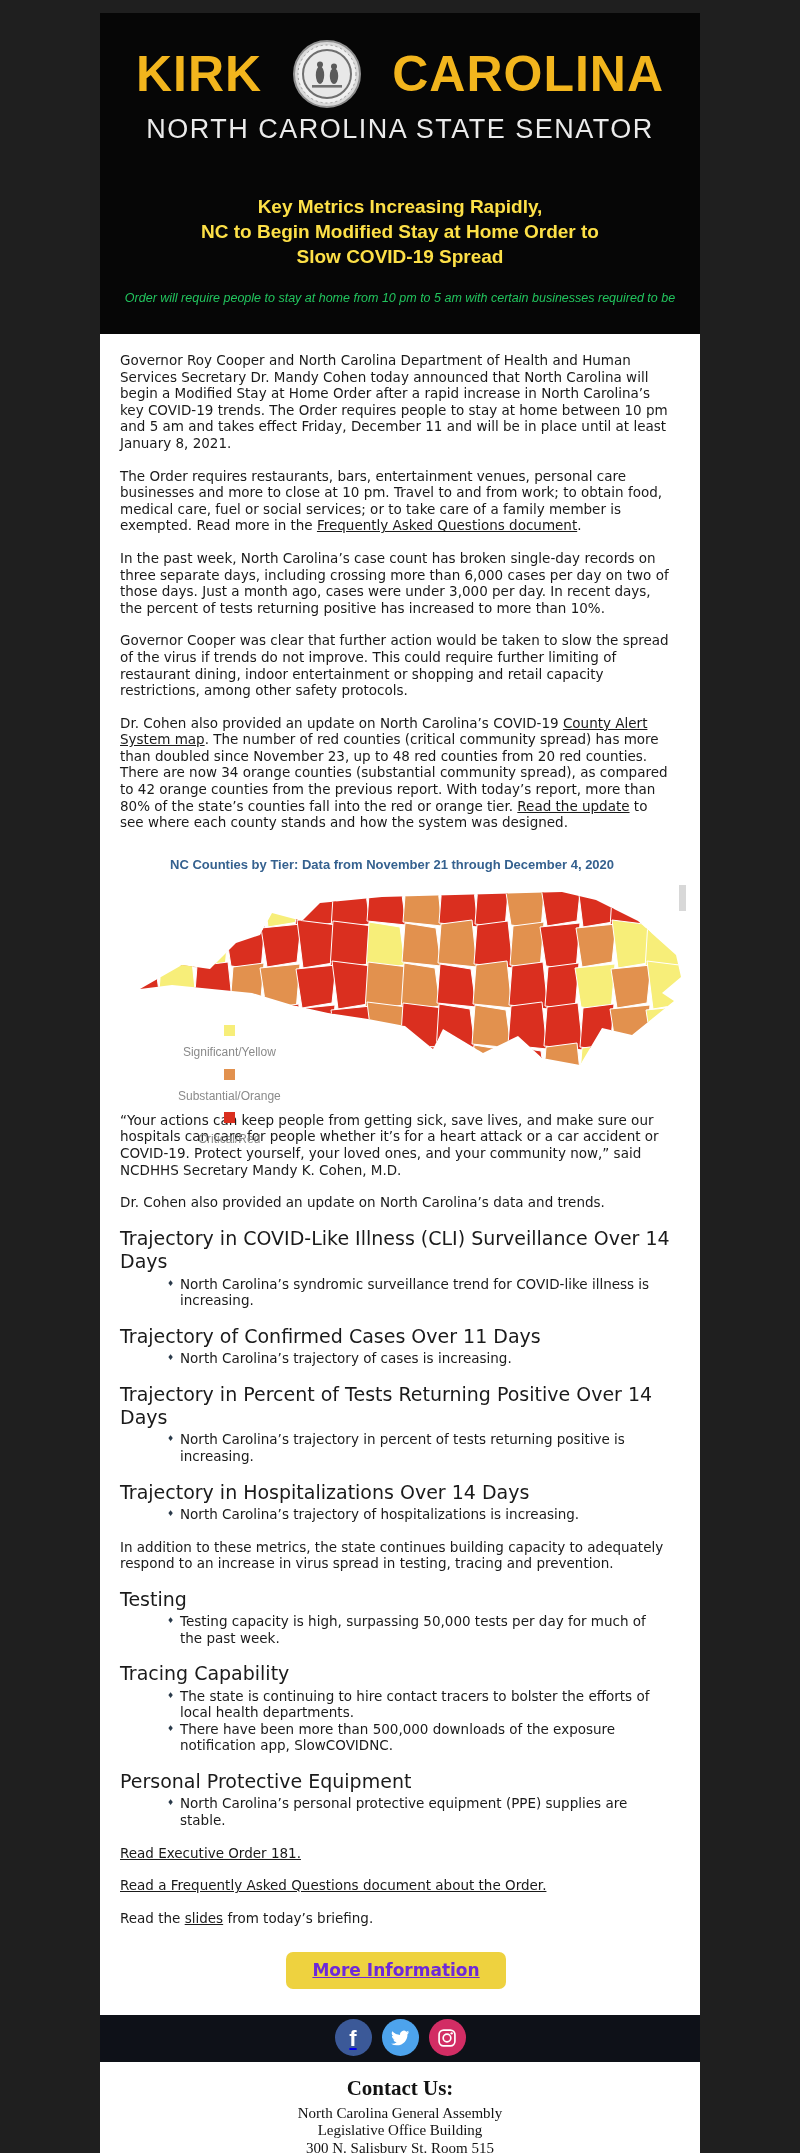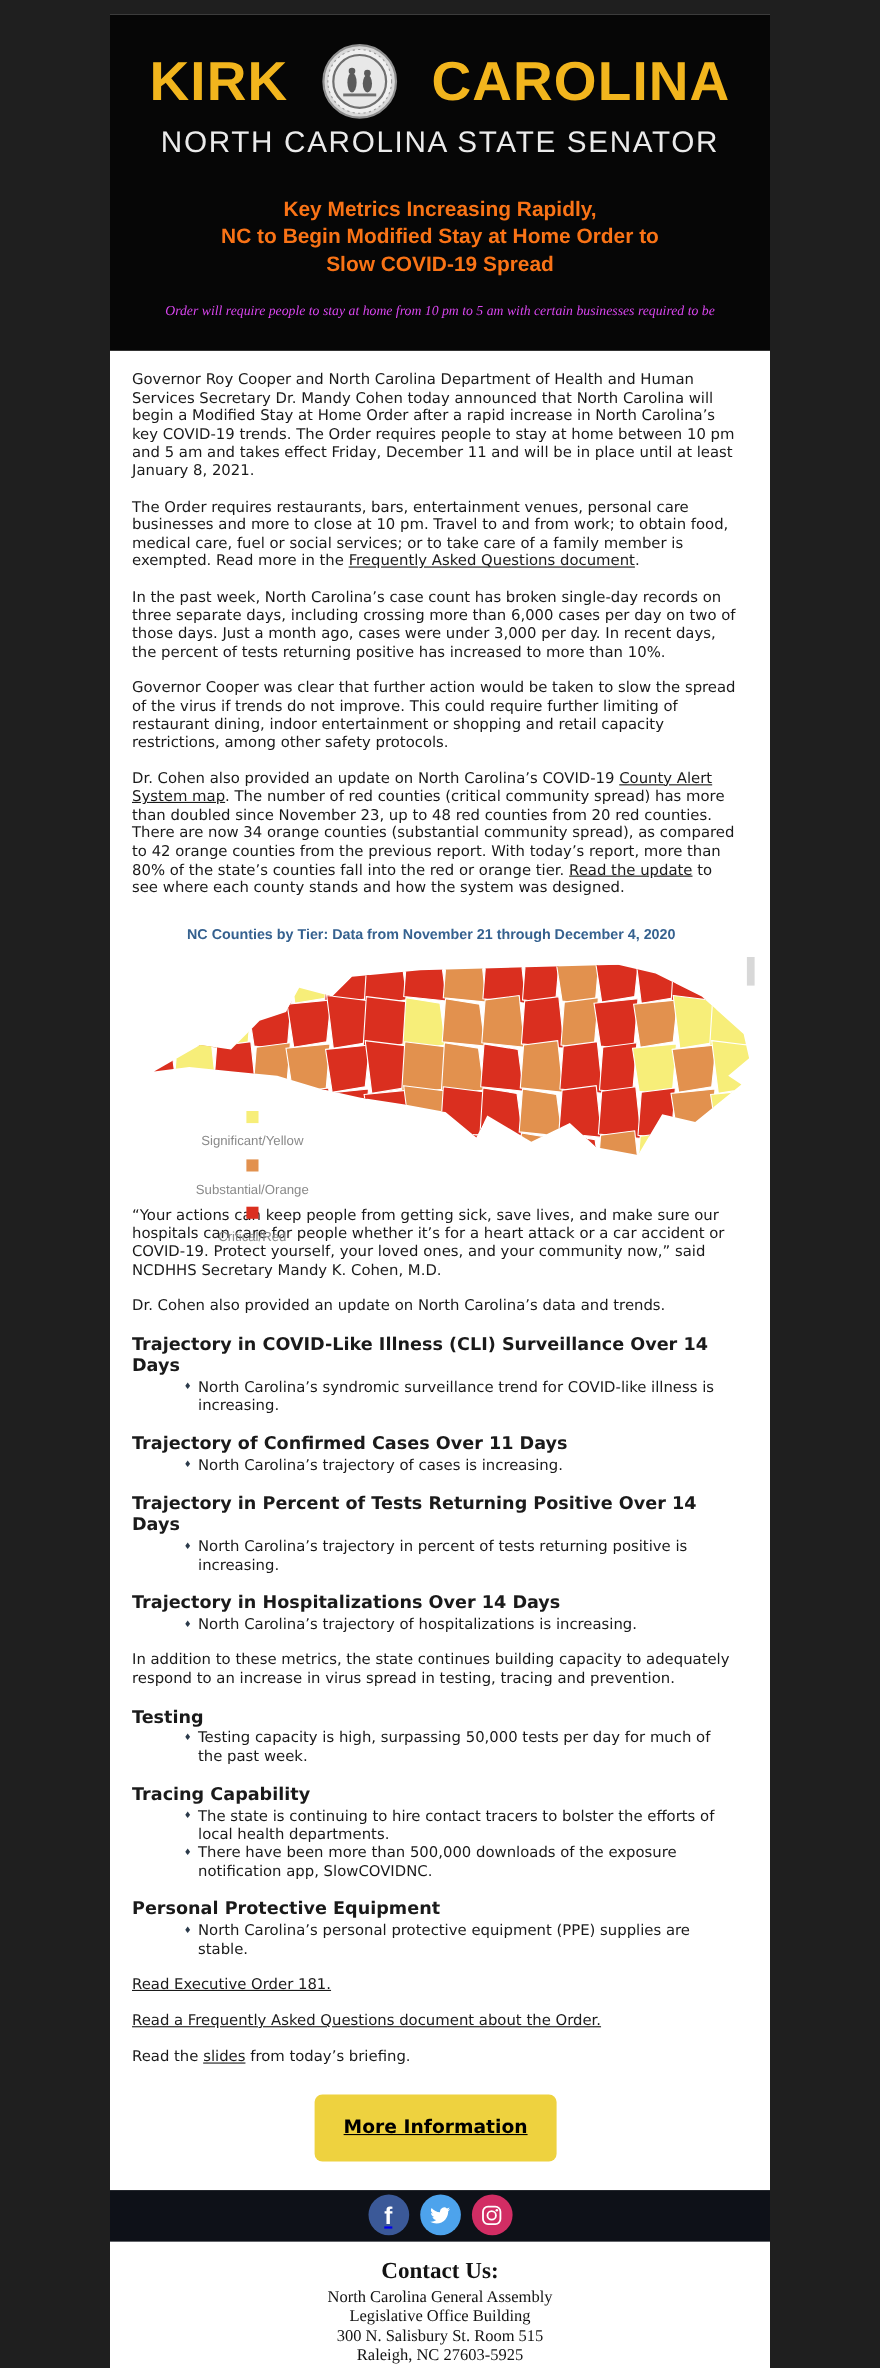--- a/index.html
+++ b/index.html
@@ -15,8 +15,8 @@
   .seal-svg { width:70px; height:70px; display:block; }
   .brand-sub { color:#ebebeb; font-family:"Liberation Sans",sans-serif; font-size:27px;
                letter-spacing:1.5px; margin-top:5px; font-weight:400; }
-  .headline { color:#f97316; font-family:"Liberation Sans",sans-serif; font-weight:700;
-              font-size:19px; line-height:25px; margin-top:33px; white-space:pre-line; }
+  .headline { color:#fde047; font-family:"Liberation Sans",sans-serif; font-weight:700;
+              font-size:19px; line-height:25px; margin-top:49px; white-space:pre-line; }
   .deck { margin-top:22px; }
   .deck-line { color:#d946ef; font-family:Liberation Serif, serif; font-style:italic;
                font-size:12.5px; margin-bottom:15px; }

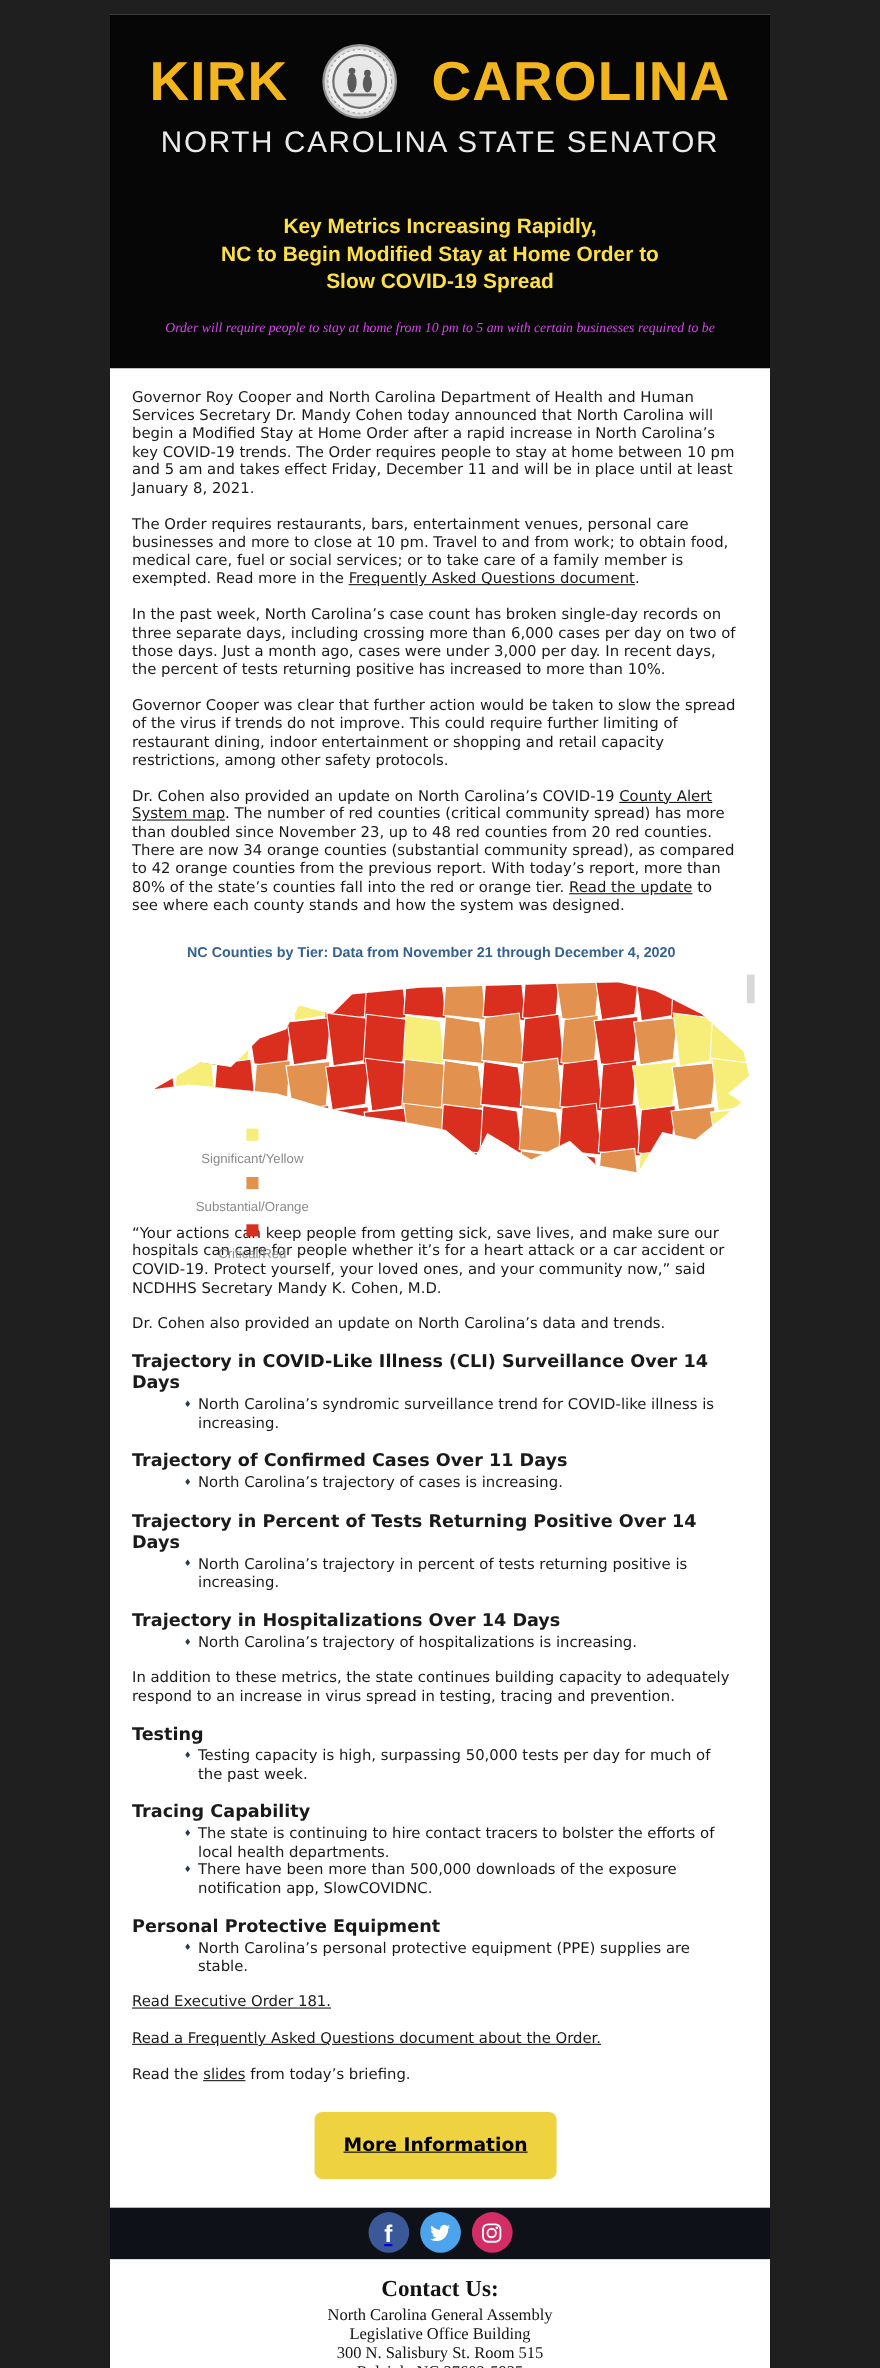--- a/index.html
+++ b/index.html
@@ -18,7 +18,7 @@
   .headline { color:#fde047; font-family:"Liberation Sans",sans-serif; font-weight:700;
               font-size:19px; line-height:25px; margin-top:49px; white-space:pre-line; }
   .deck { margin-top:22px; }
-  .deck-line { color:#d946ef; font-family:Liberation Serif, serif; font-style:italic;
+  .deck-line { color:#22c55e; font-family:Liberation Sans, sans-serif; font-style:italic;
                font-size:12.5px; margin-bottom:15px; }
 
   

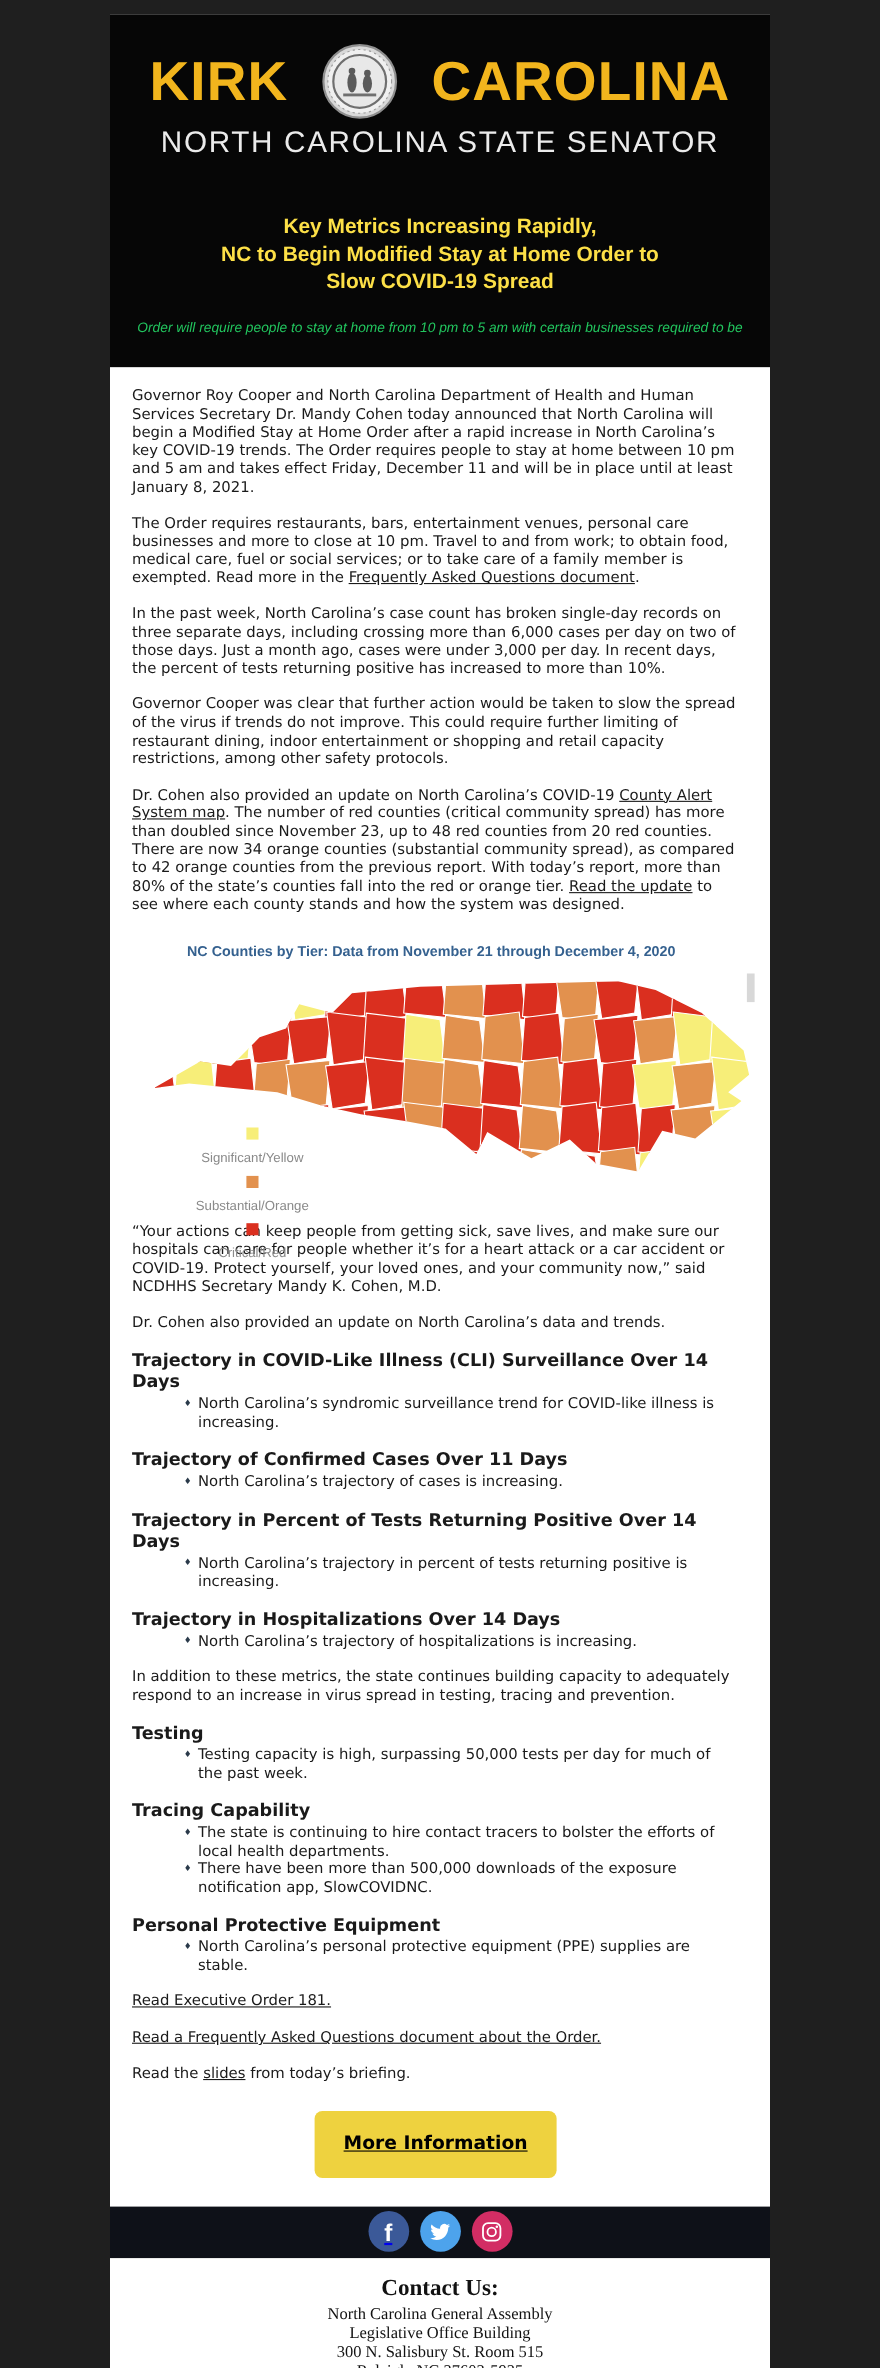--- a/index.html
+++ b/index.html
@@ -26,7 +26,7 @@
              font-size:13.5px; line-height:1.23; color:#1a1a1a; }
   .article p { margin:16px 0; }
   a.tlink { color:inherit; text-decoration:underline; }
-  .sec-h { font-family:"DejaVu Sans",sans-serif; font-size:16px; font-weight:700; margin:16px 0 2px; }
+  .sec-h { font-family:"DejaVu Sans",sans-serif; font-size:19px; font-weight:400; margin:16px 0 2px; }
   ul.bullets { margin:2px 0 0; padding:0 0 0 46px; list-style:none; }
   ul.bullets li { position:relative; padding-left:14px; }
   ul.bullets li::before { content:"♦"; position:absolute; left:1px; top:3px; font-size:8px; color:#2a3a4a; }

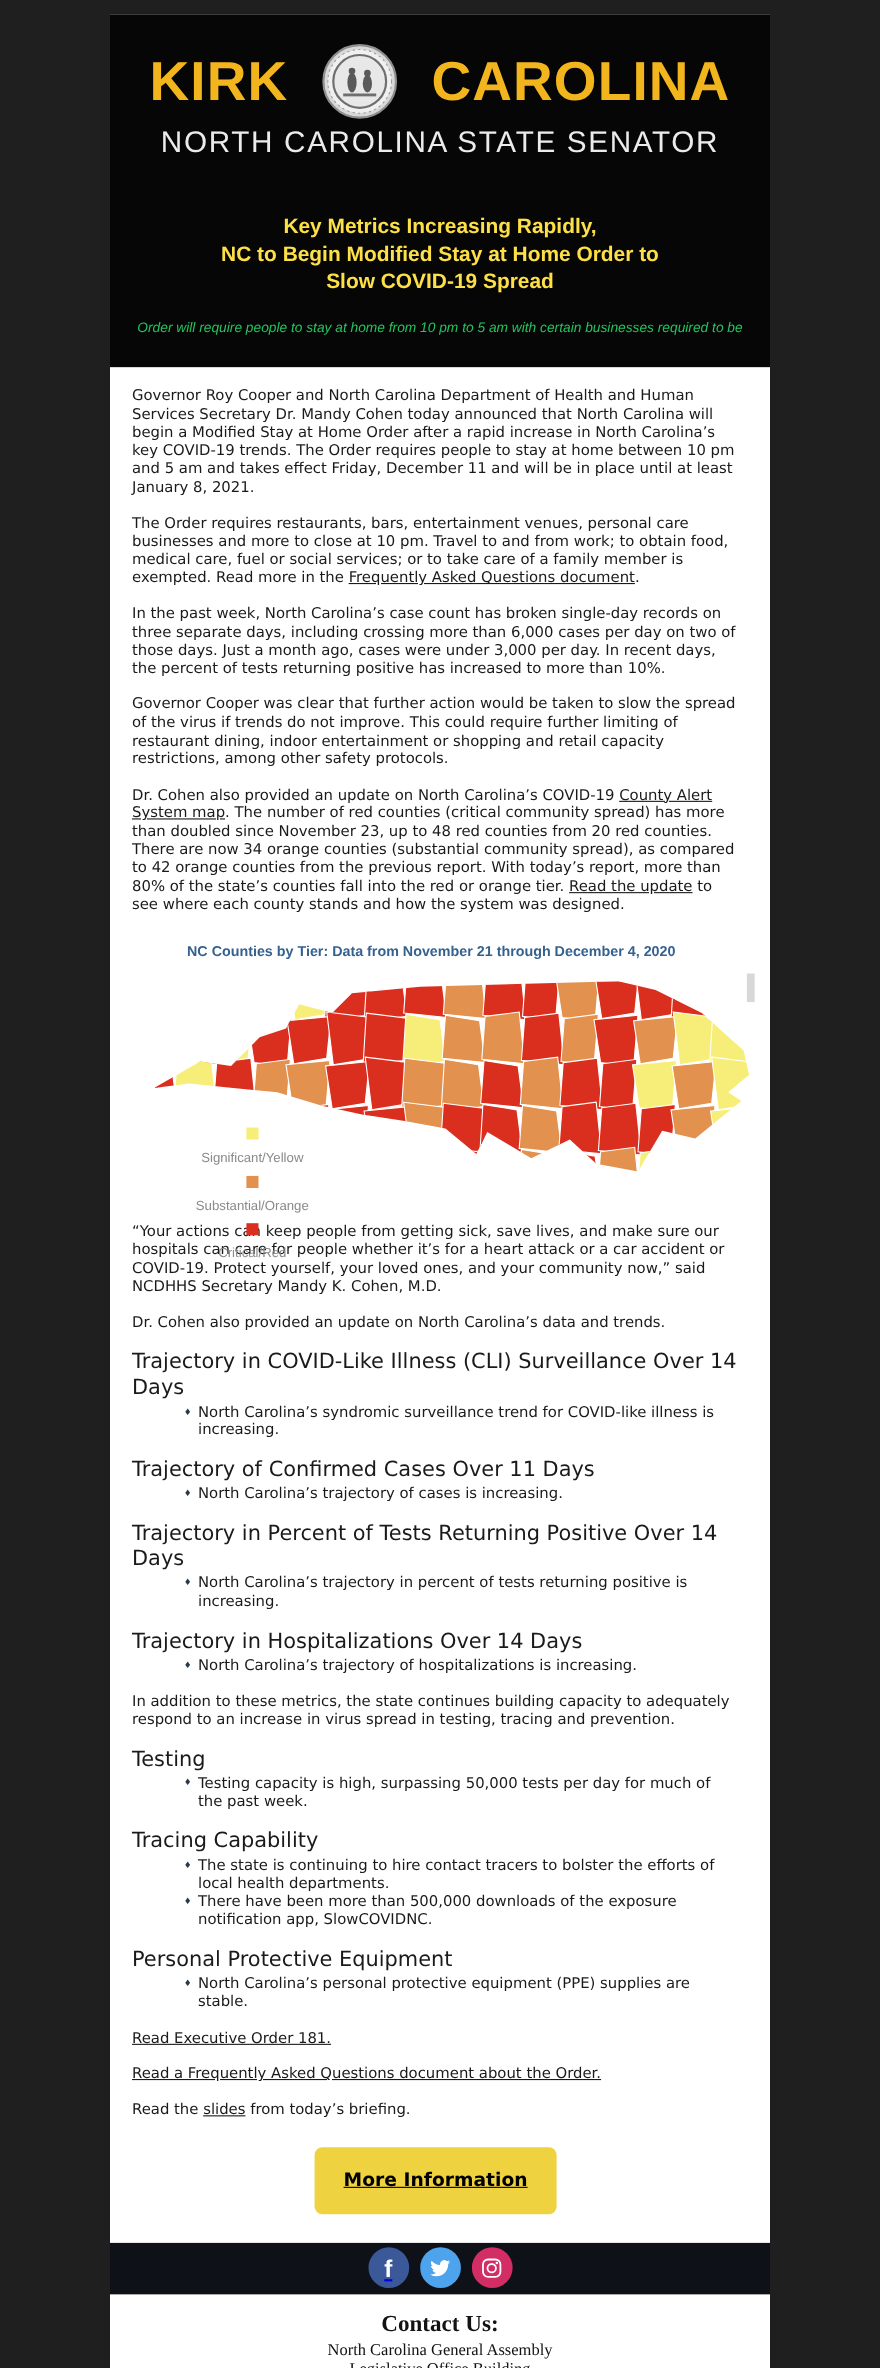--- a/index.html
+++ b/index.html
@@ -43,8 +43,8 @@
 
   
   .cta-row { text-align:center; margin:26px 0 24px; }
-  .cta-btn { display:inline-block; color:#000000; font-family:"DejaVu Sans",sans-serif;
-             font-weight:700; font-size:17px; padding:20px 26px; border-radius:7px;
+  .cta-btn { display:inline-block; color:#6d28d9; font-family:"DejaVu Sans",sans-serif;
+             font-weight:700; font-size:17px; padding:8px 26px; border-radius:7px;
              border:none; cursor:pointer; }
 
   

